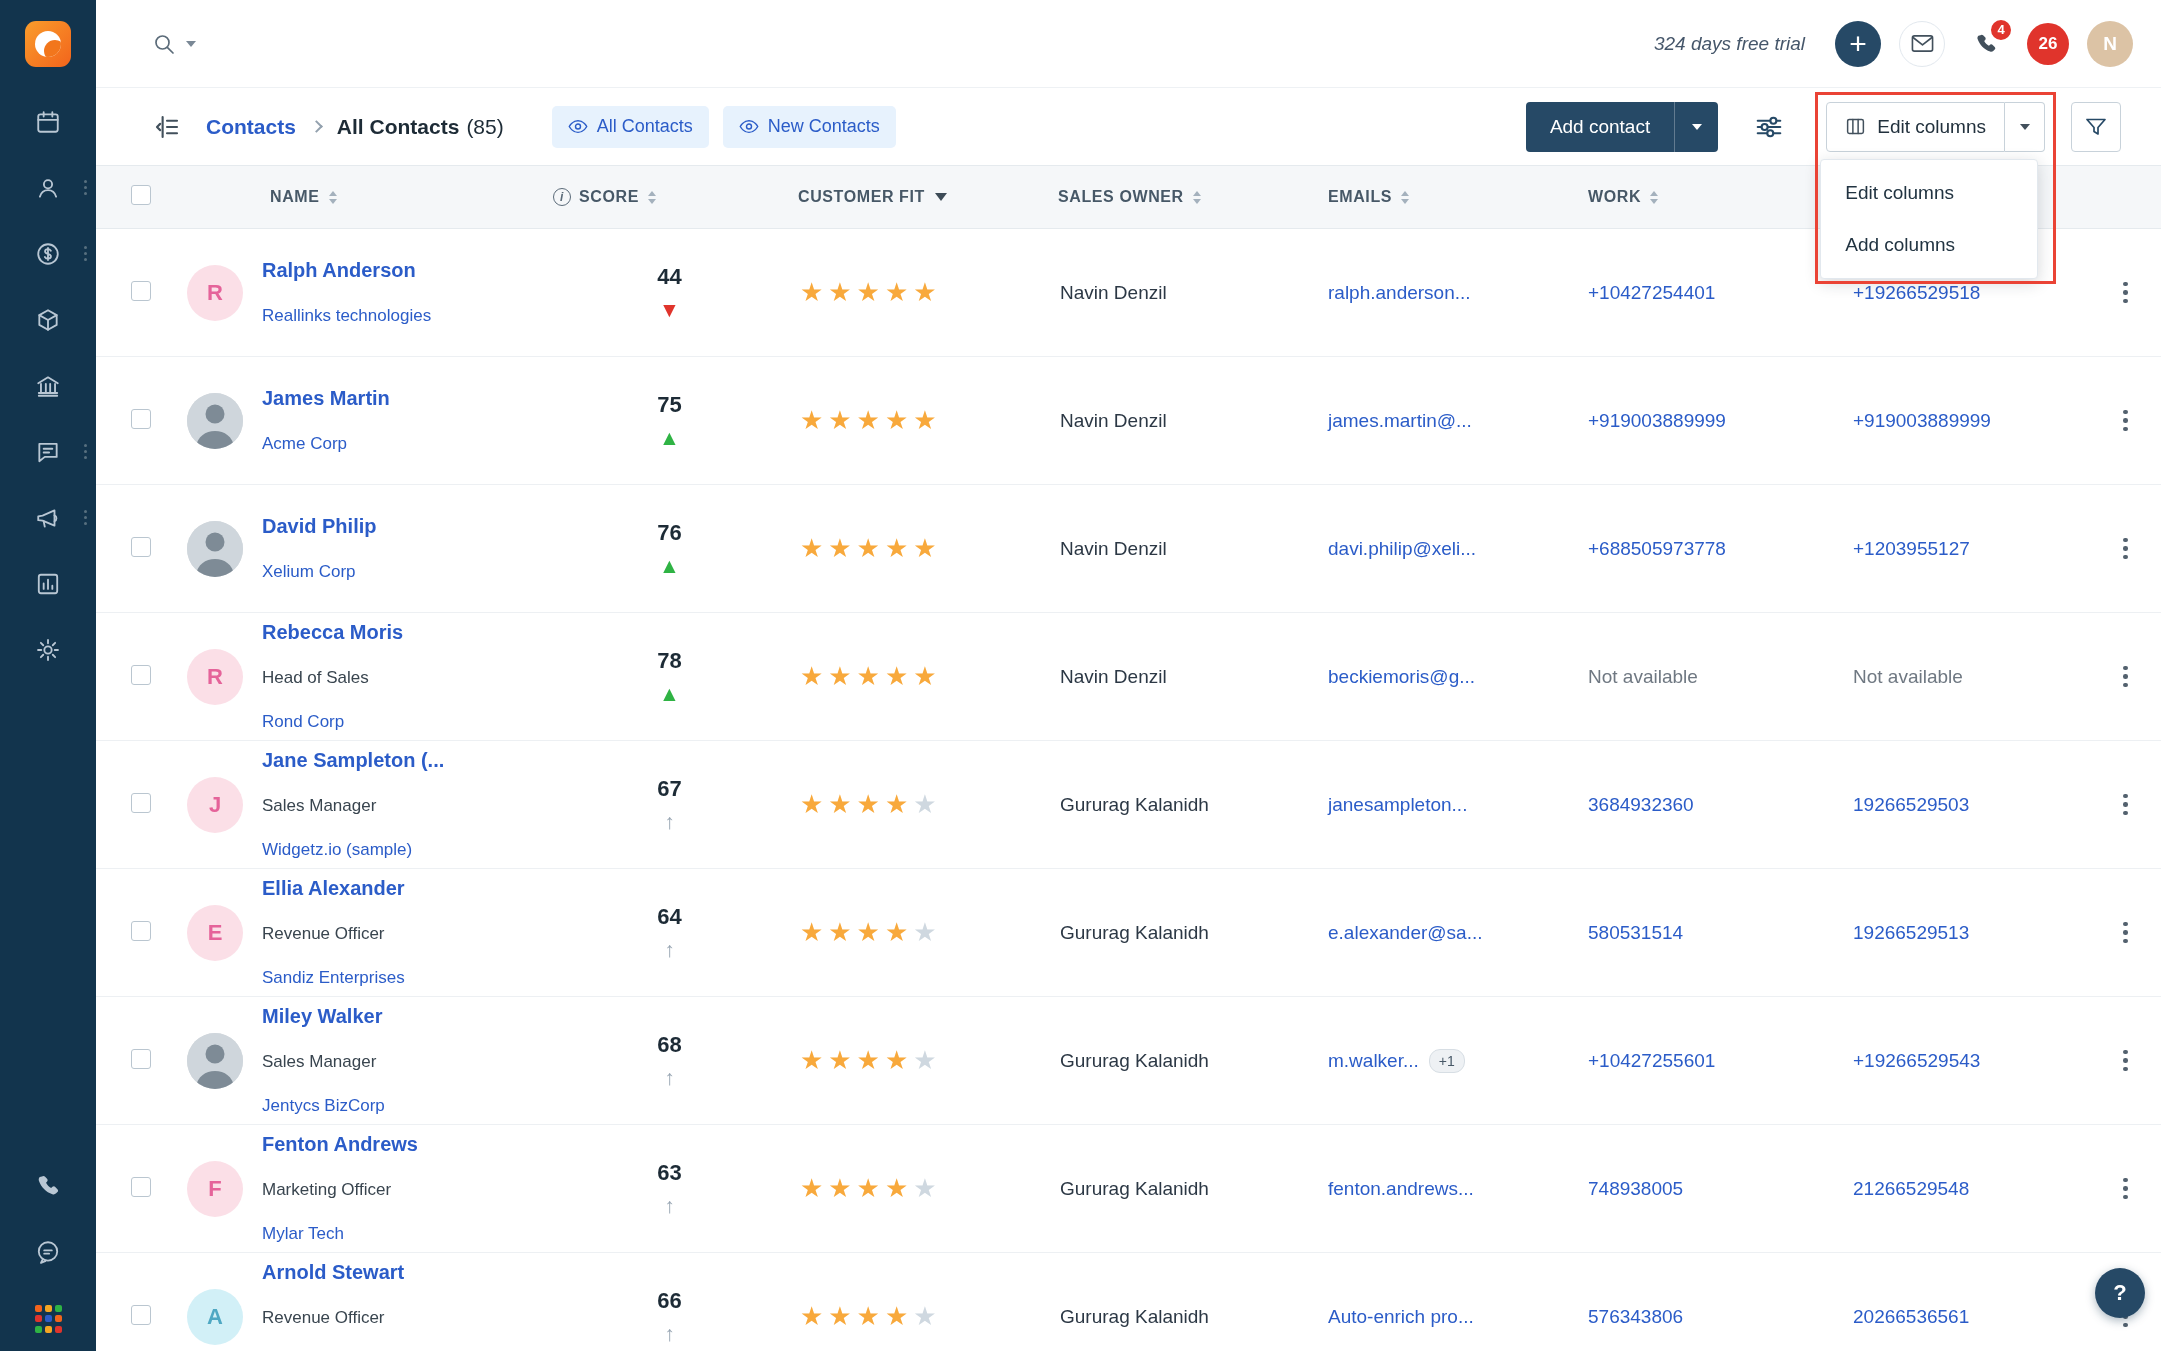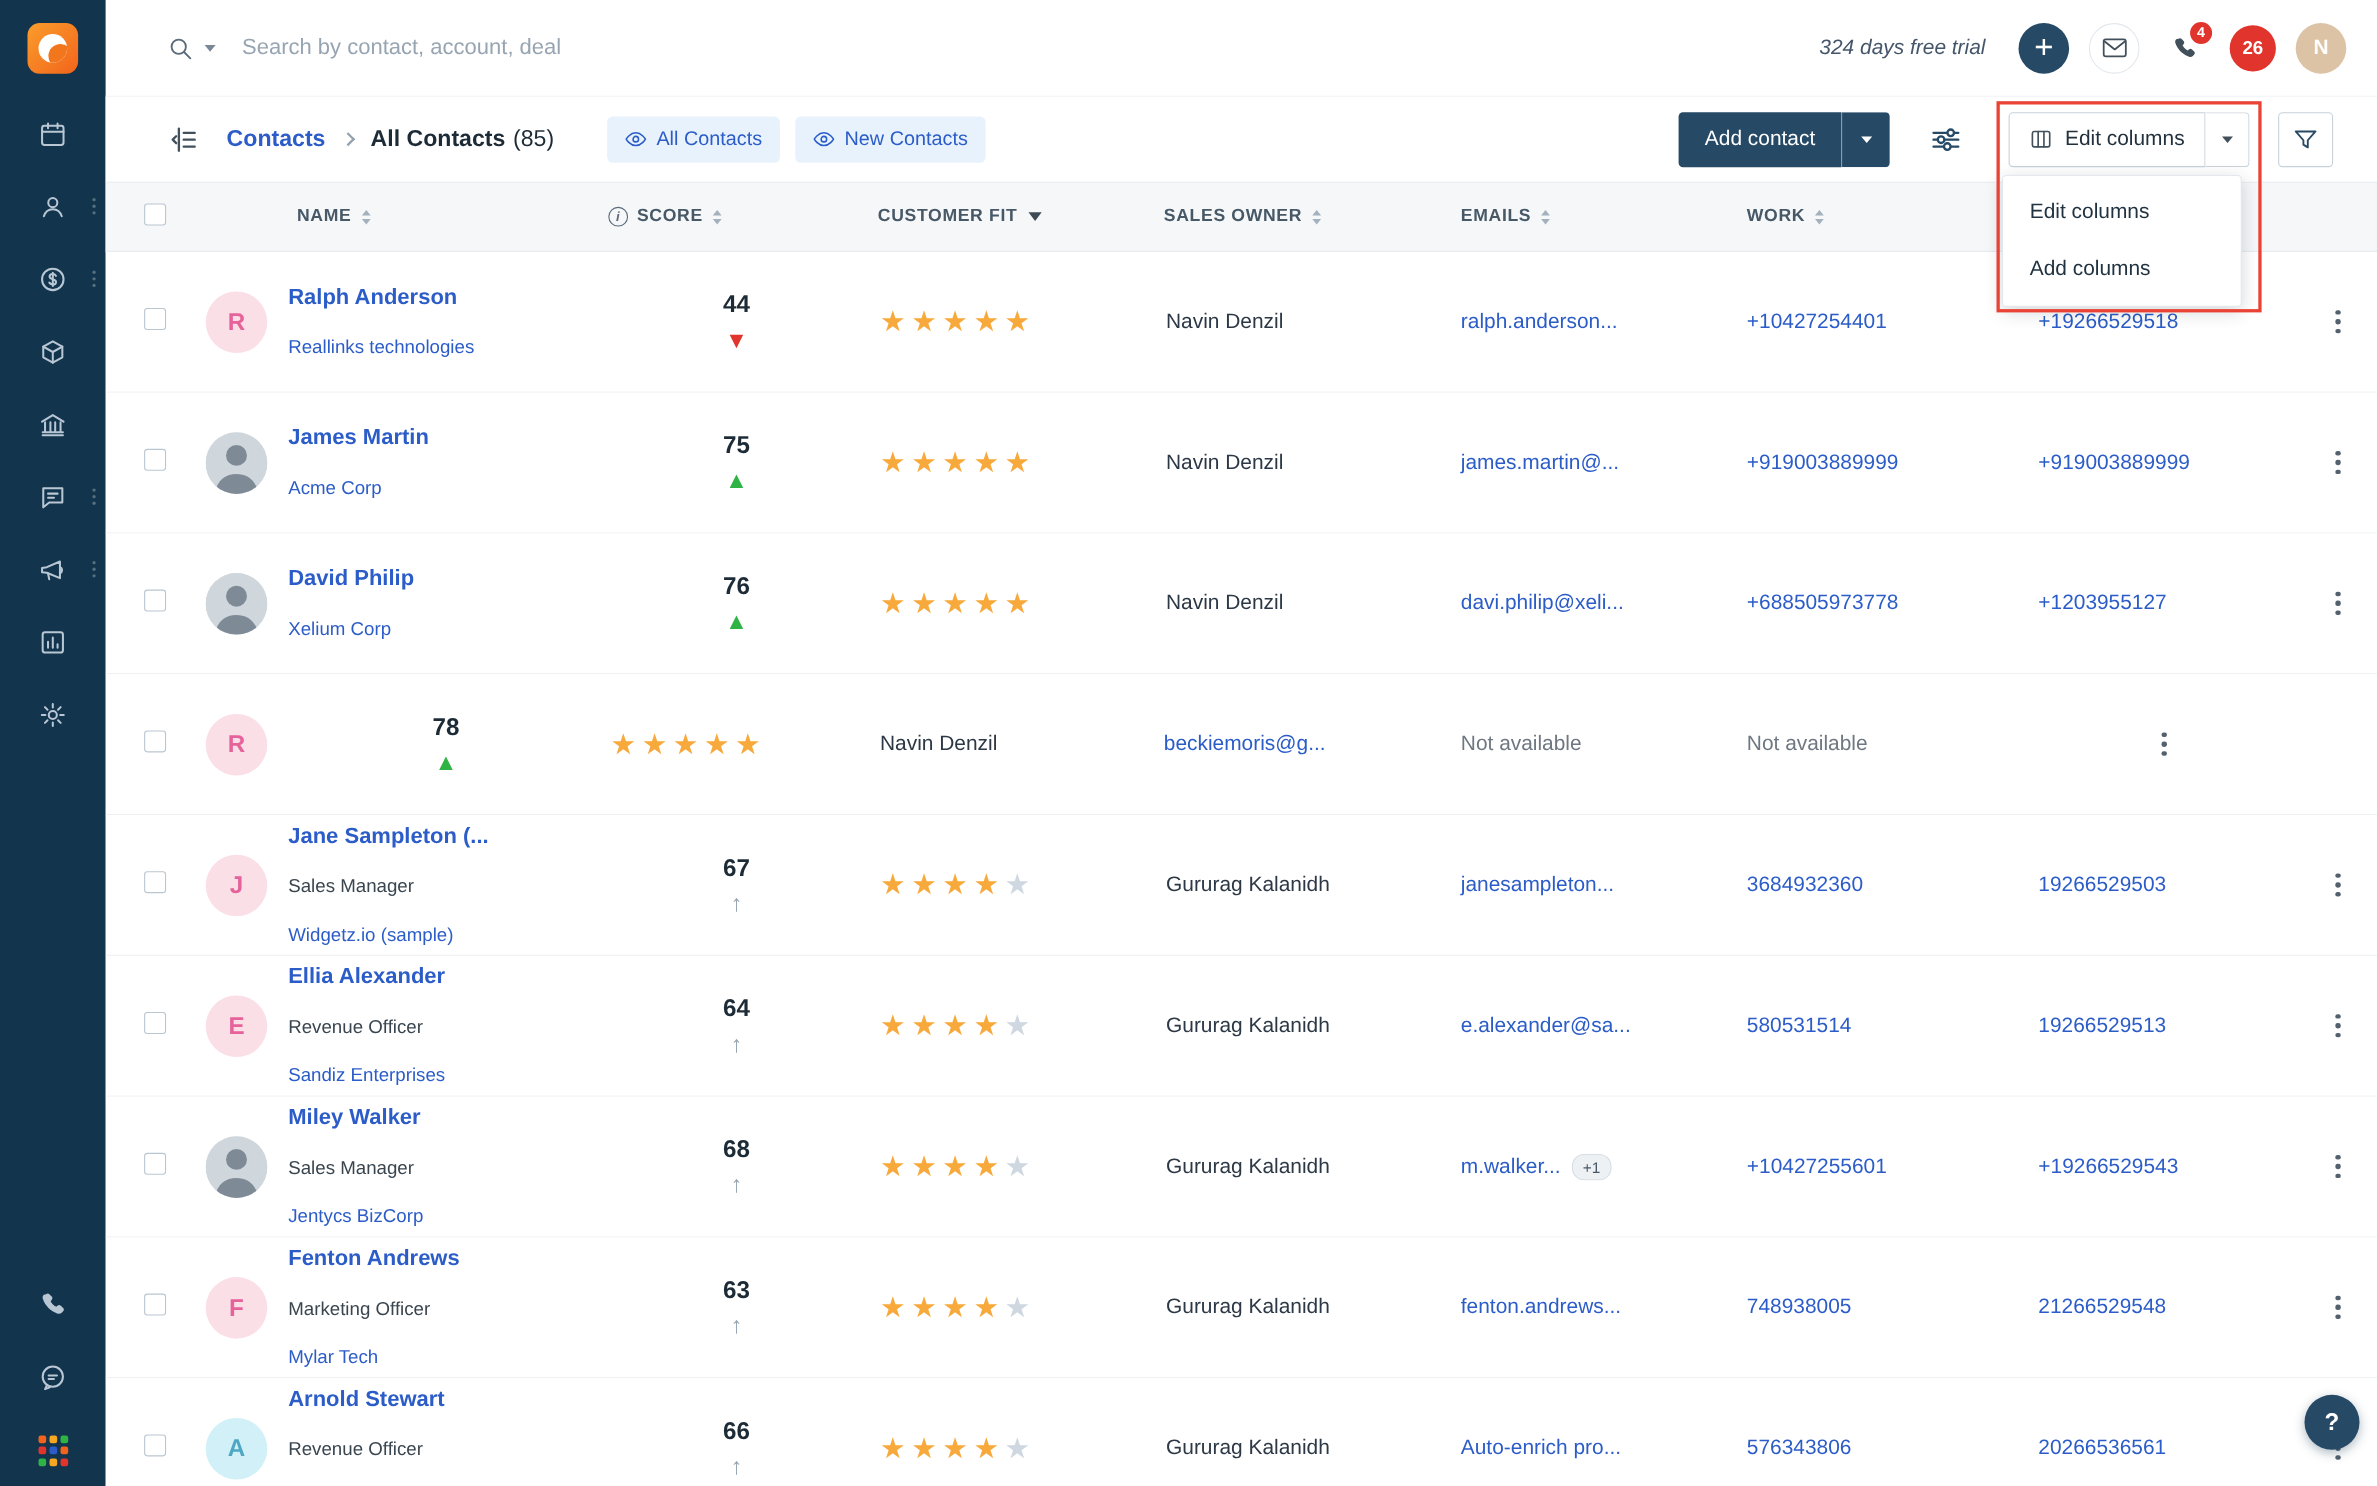--- a/index.html
+++ b/index.html
@@ -278,7 +278,6 @@
             <path d="M15.3 15.3L21 21"></path>
           </svg>
         <span class="caret-css"></span>
-        <input type="text" placeholder="Search by contact, account, deal" style="">
       </div>
       <div class="top-right">
         <span class="trial">324 days free trial</span>

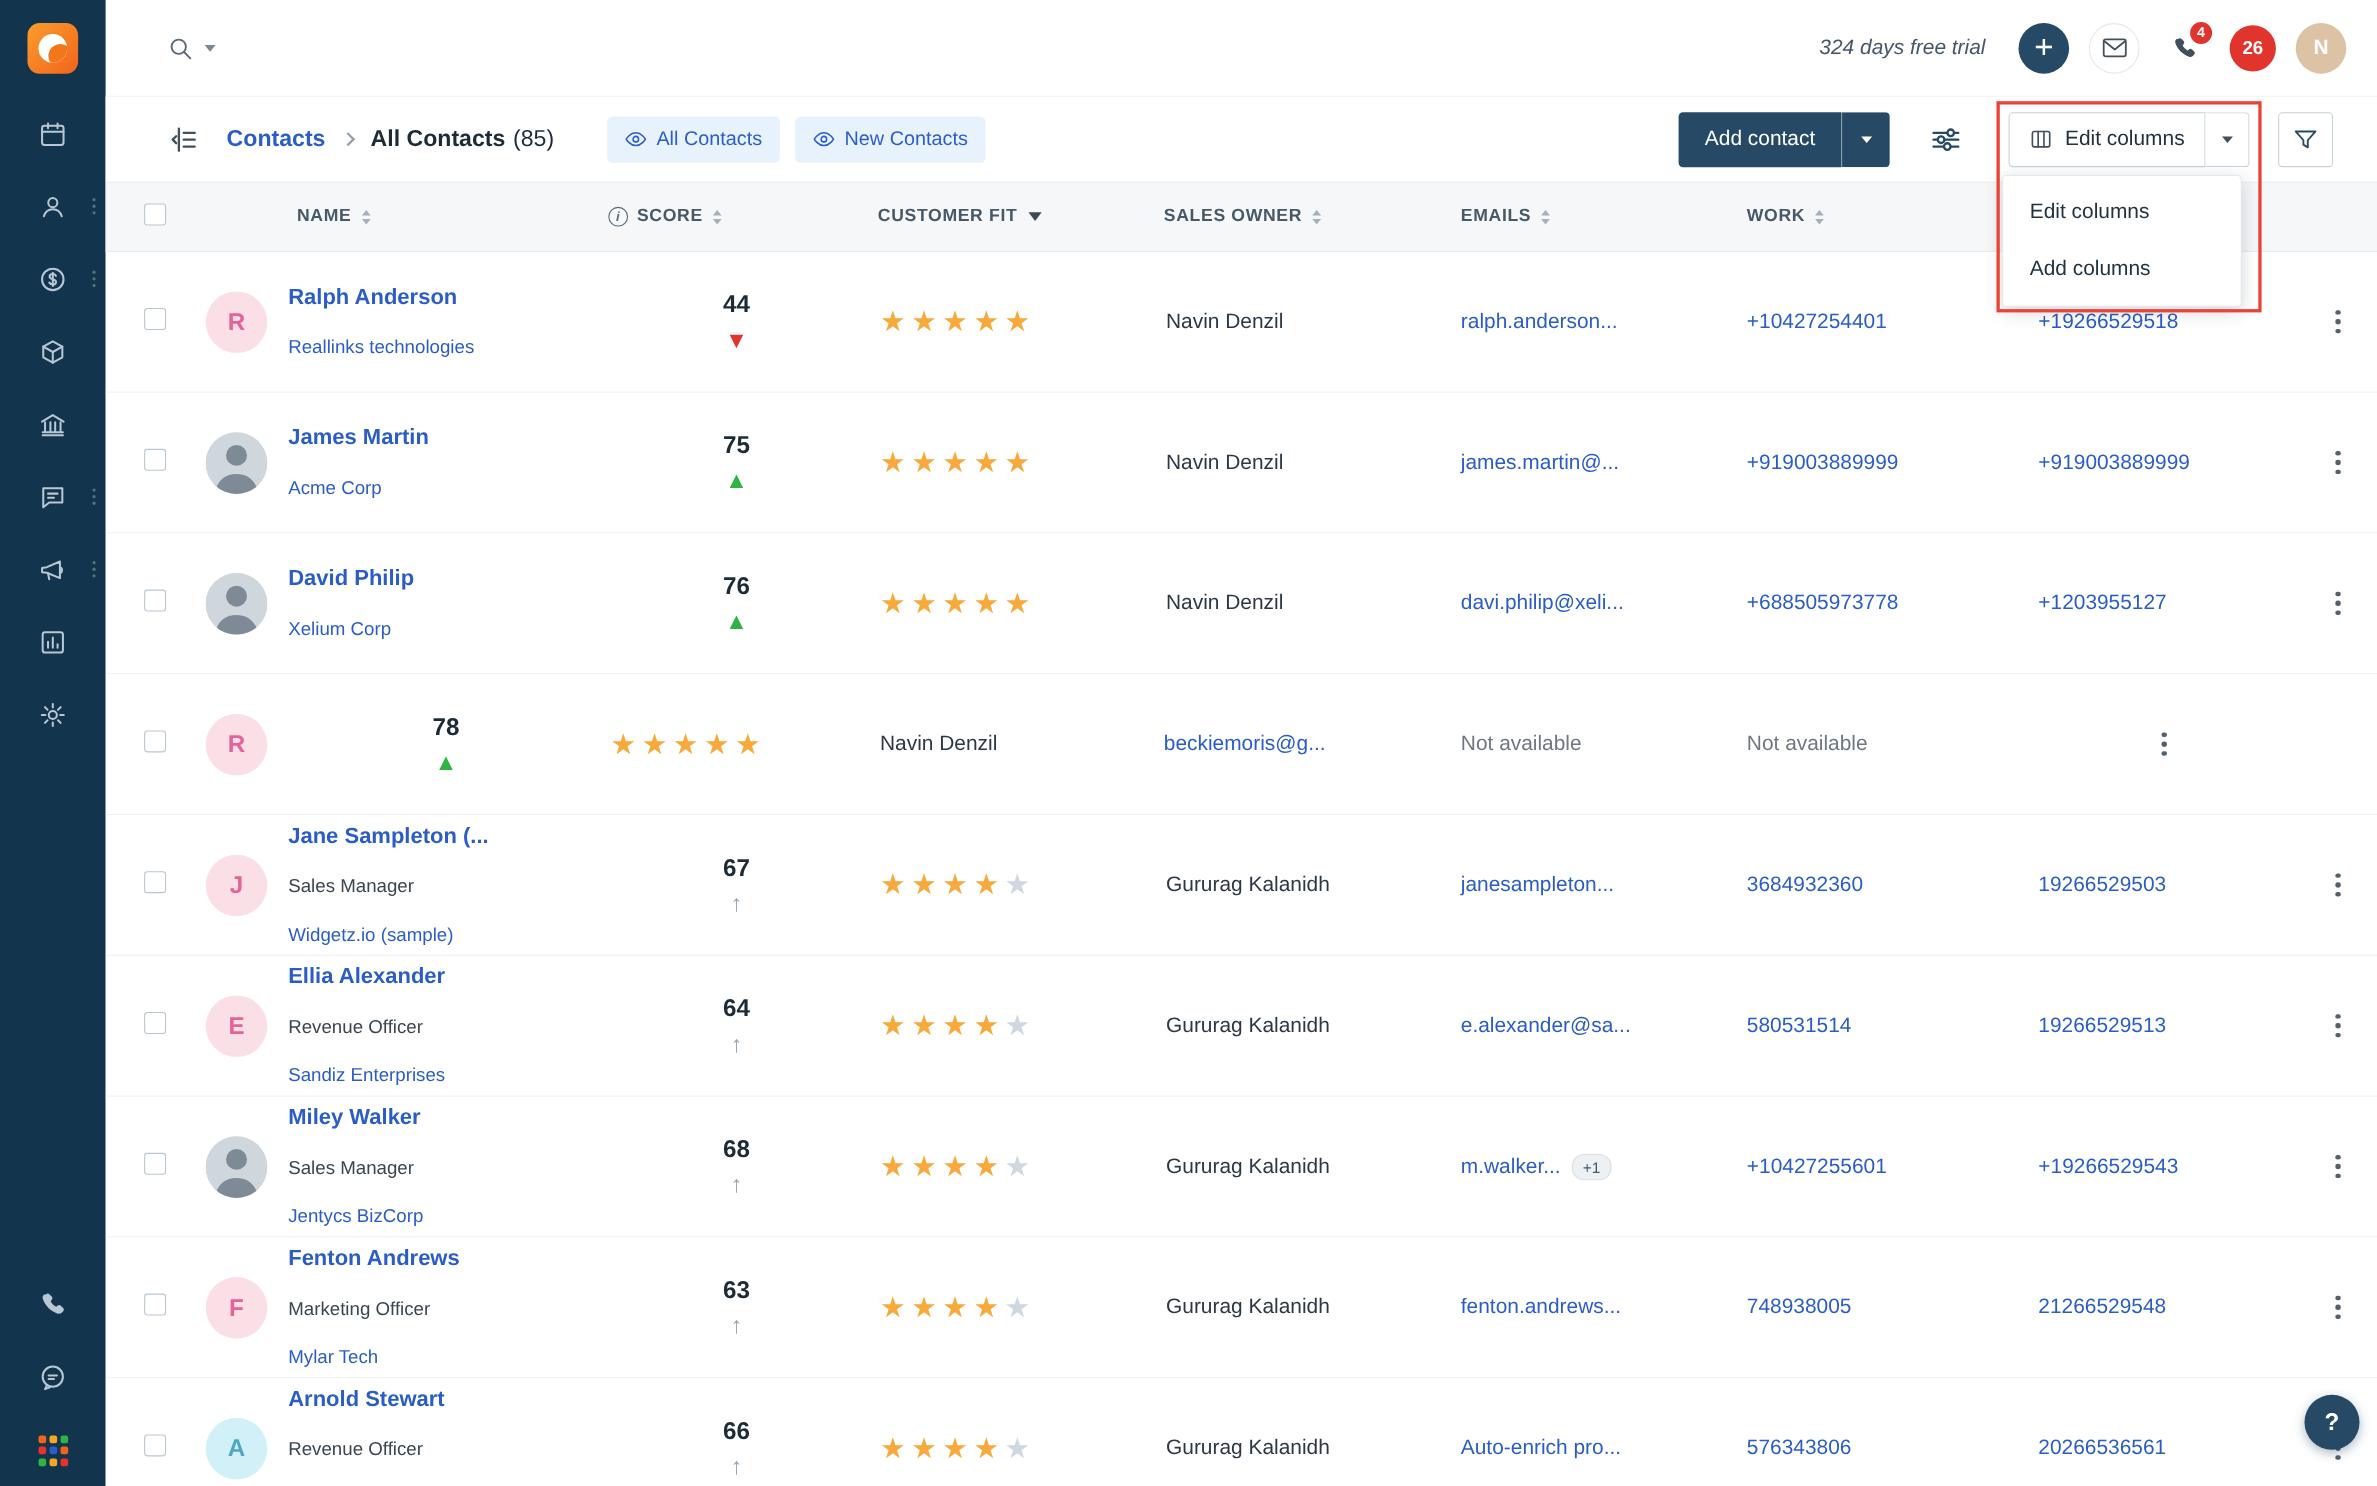--- a/index.html
+++ b/index.html
@@ -544,6 +544,11 @@
 
       </span>
     </div>
+    <div class="c-name">
+      <a class="name">Rebecca Moris</a>
+      <span class="title">Head of Sales</span>
+      <a class="company">Rond Corp</a>
+    </div>
     <div class="c-score">
       <span class="score">78</span>
       <span class="trend up">▲</span>

